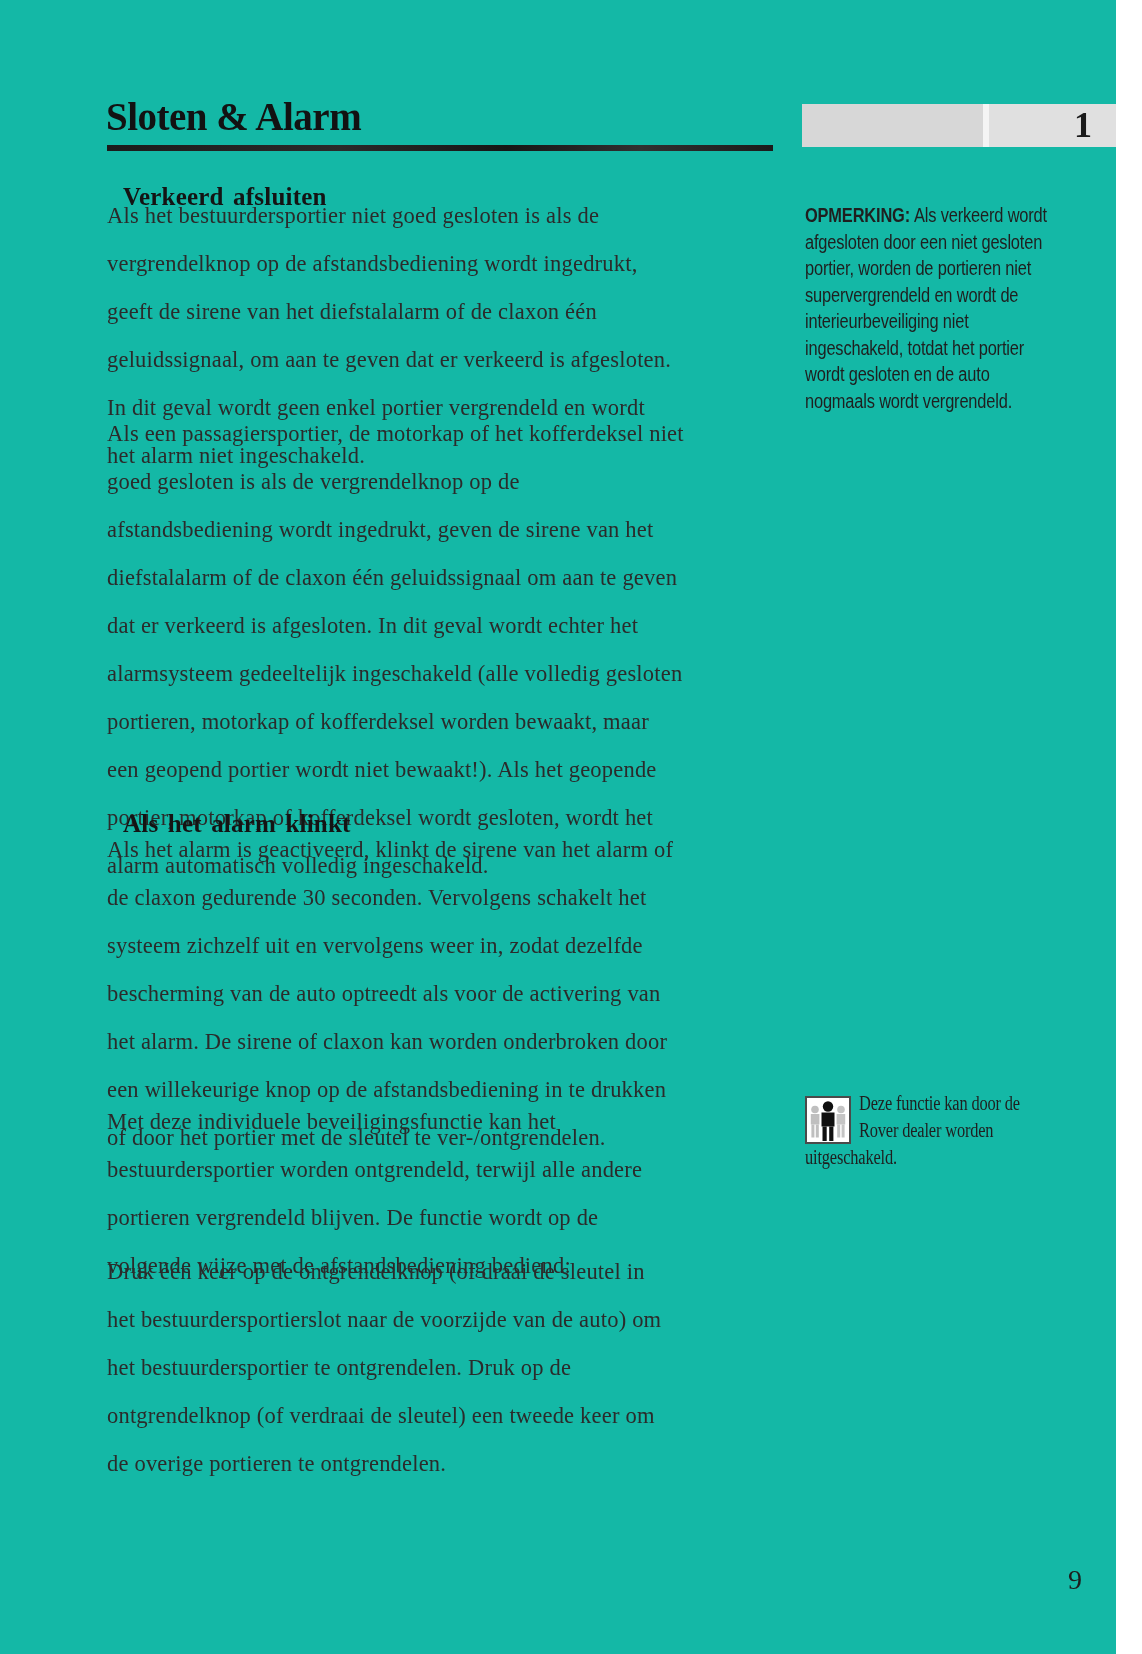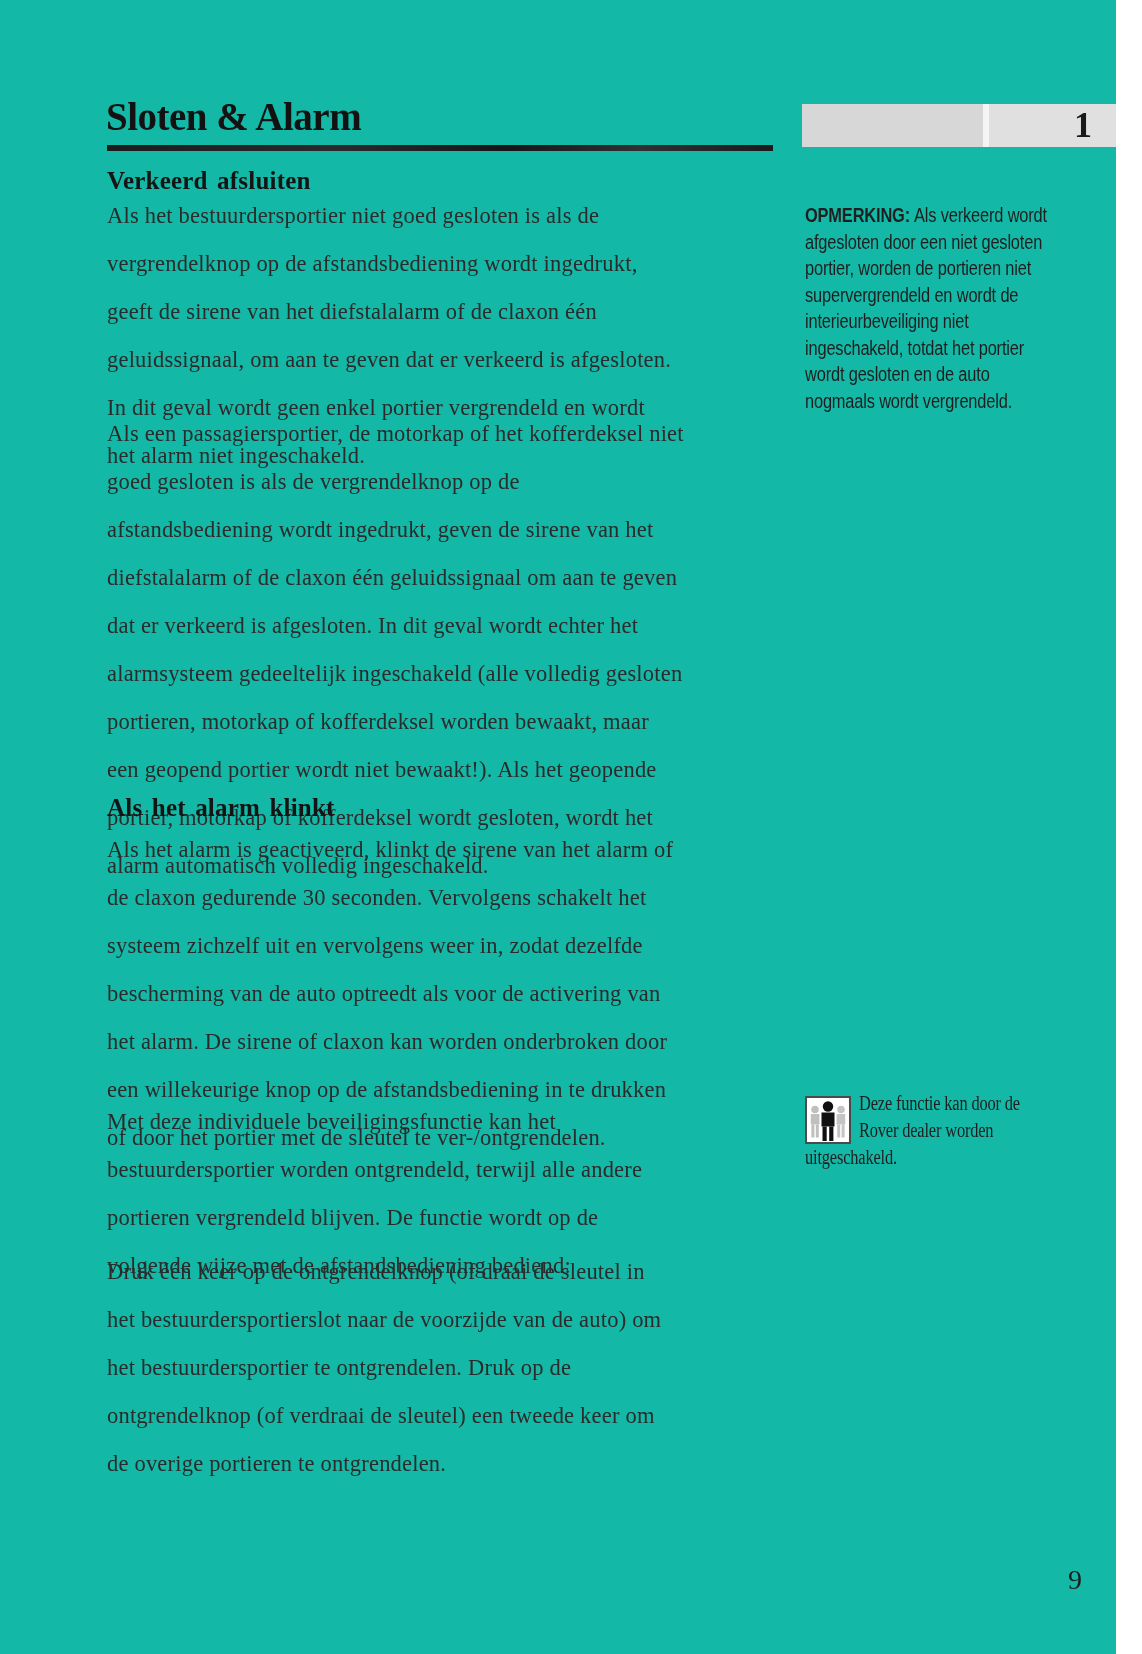--- a/index.html
+++ b/index.html
@@ -44,7 +44,7 @@
   }
   .sec-heading{
     position:absolute;left:107px;
-    margin:0;
+    margin:16px;
     font-size:25px;font-weight:bold;color:#141414;
     letter-spacing:0.2px;word-spacing:3px;
     font-family:"Liberation Serif","DejaVu Serif",serif;

